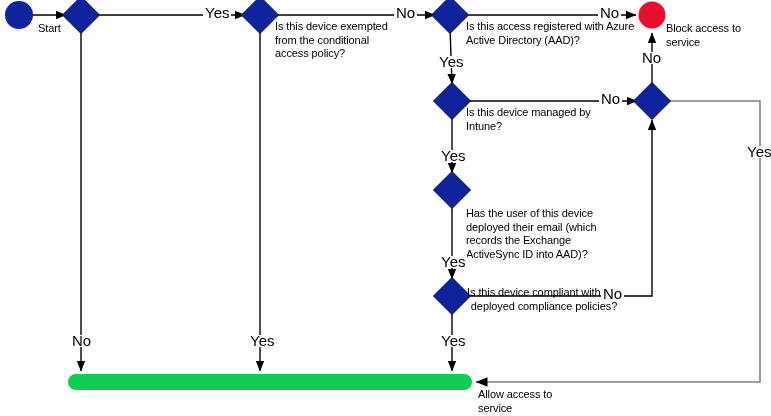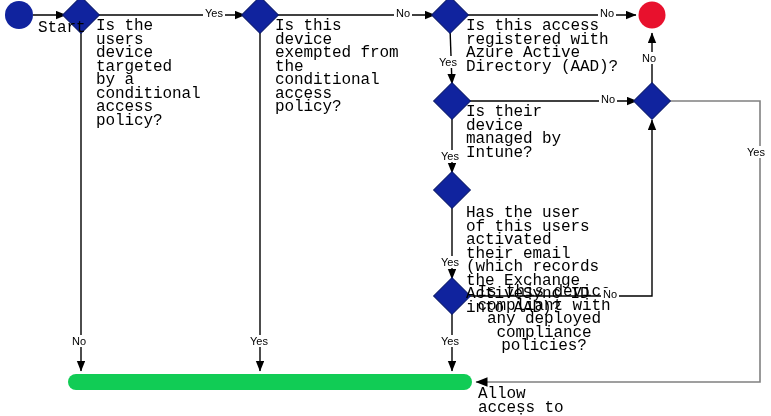--- a/index.html
+++ b/index.html
@@ -34,7 +34,7 @@
   .edge-lbl {
     position: absolute;
     font-family: "Liberation Sans", sans-serif;
-    font-size: 11px;
+    font-size: 15px;
     color: #000000;
     line-height: 12px;
     background: #ffffff;

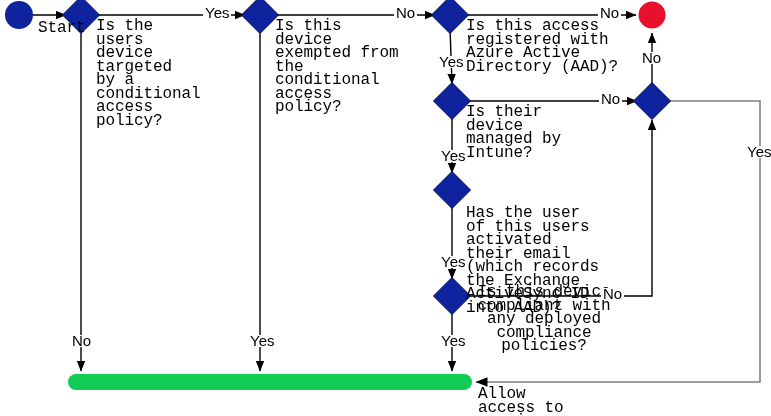--- a/index.html
+++ b/index.html
@@ -24,8 +24,8 @@
   }
   .lbl {
     position: absolute;
-    font-family: Liberation Mono, monospace;
-    font-size: 16px;
+    font-family: Liberation Sans, sans-serif;
+    font-size: 11px;
     color: #000000;
     line-height: 13.5px;
     white-space: pre-line;

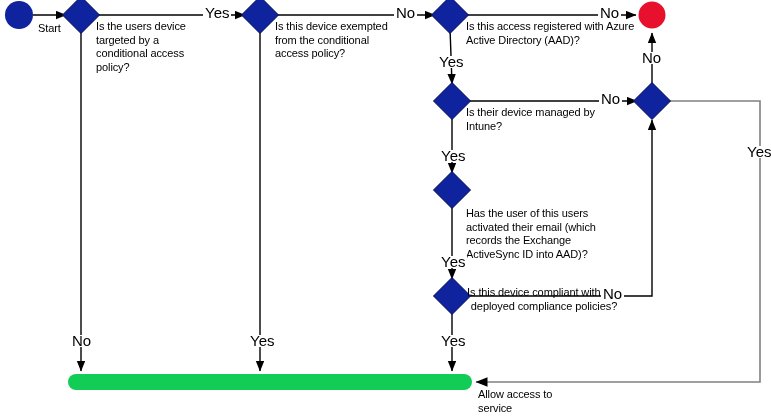--- a/index.html
+++ b/index.html
@@ -98,7 +98,6 @@
 
   <div class="lbl" style="left:38px; top:22px;">Start</div>
 
-  <div class="lbl" style="left:96px; top:20px; width:100px;">Is the users device targeted by a conditional access policy?</div>
 
   <div class="lbl" style="left:275px; top:20px; width:128px;">Is this device exempted from the conditional access policy?</div>
 

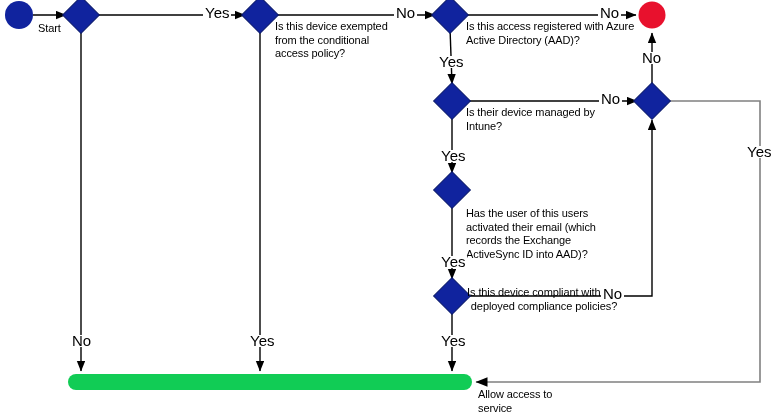--- a/index.html
+++ b/index.html
@@ -110,6 +110,7 @@
   <div class="lbl" style="left:466px; top:286px; width:156px;text-align:center;">Is this device compliant with any deployed compliance policies?</div>
 
 
+  <div class="lbl" style="left:666px; top:22px; width:84px;">Block access to service</div>
 
   <div class="lbl" style="left:478px; top:388px; width:90px;">Allow access to service</div>
 

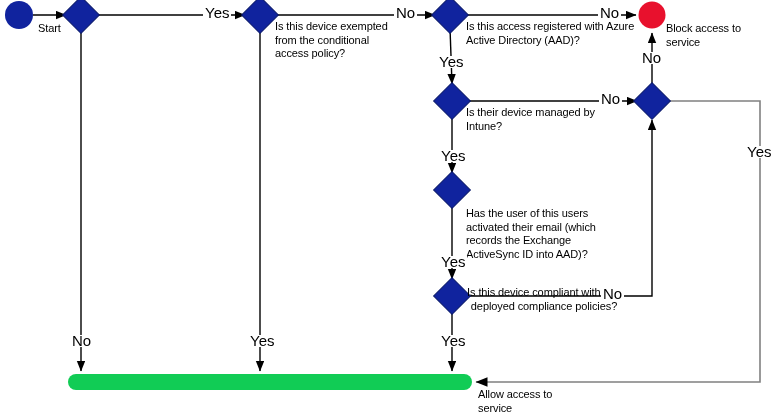--- a/index.html
+++ b/index.html
@@ -103,7 +103,7 @@
 
   <div class="lbl" style="left:466px; top:20px; width:172px;">Is this access registered with Azure Active Directory (AAD)?</div>
 
-  <div class="lbl" style="left:466px; top:106px; width:132px;">Is their device managed by Intune?</div>
+  <div class="lbl" style="left:466px; top:106px; width:132px;">Is this device managed by Intune?</div>
 
   <div class="lbl" style="left:466px; top:207px; width:136px;">Has the user of this users activated their email (which records the Exchange ActiveSync ID into AAD)?</div>
 

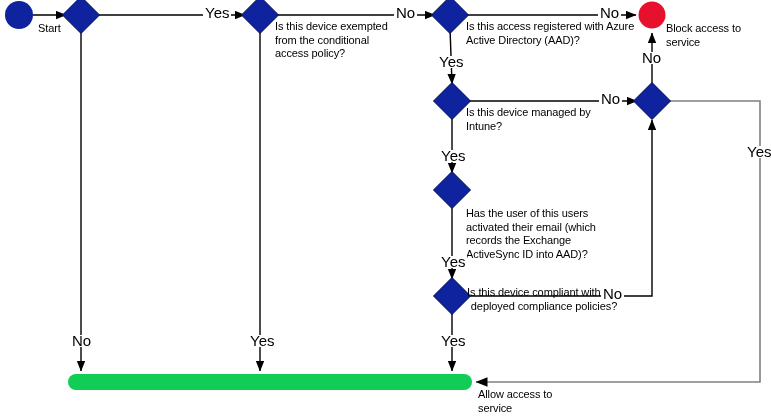--- a/index.html
+++ b/index.html
@@ -105,7 +105,7 @@
 
   <div class="lbl" style="left:466px; top:106px; width:132px;">Is this device managed by Intune?</div>
 
-  <div class="lbl" style="left:466px; top:207px; width:136px;">Has the user of this users activated their email (which records the Exchange ActiveSync ID into AAD)?</div>
+  <div class="lbl" style="left:466px; top:207px; width:136px;">Has the user of this device deployed their email (which records the Exchange ActiveSync ID into AAD)?</div>
 
   <div class="lbl" style="left:466px; top:286px; width:156px;text-align:center;">Is this device compliant with any deployed compliance policies?</div>
 

